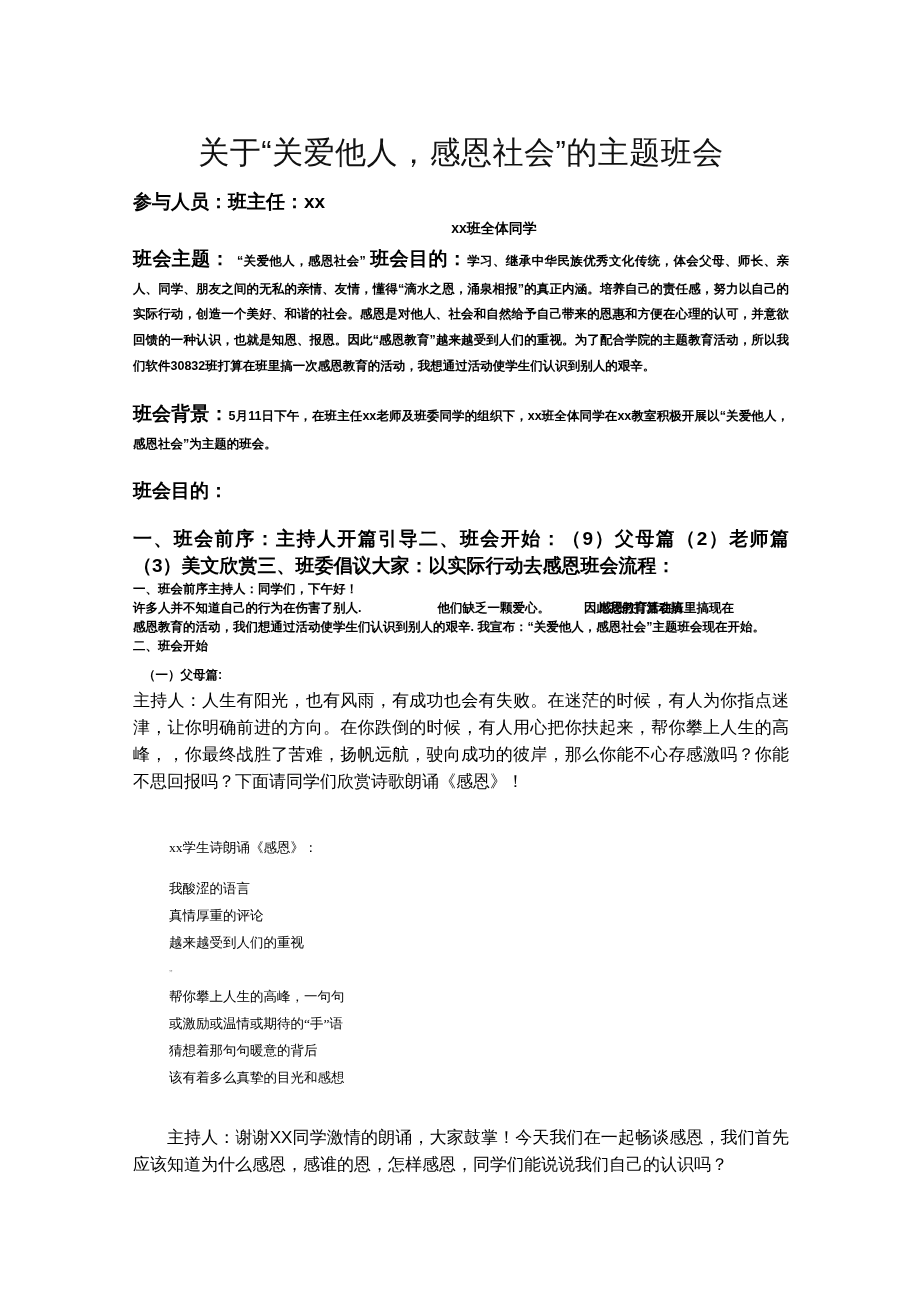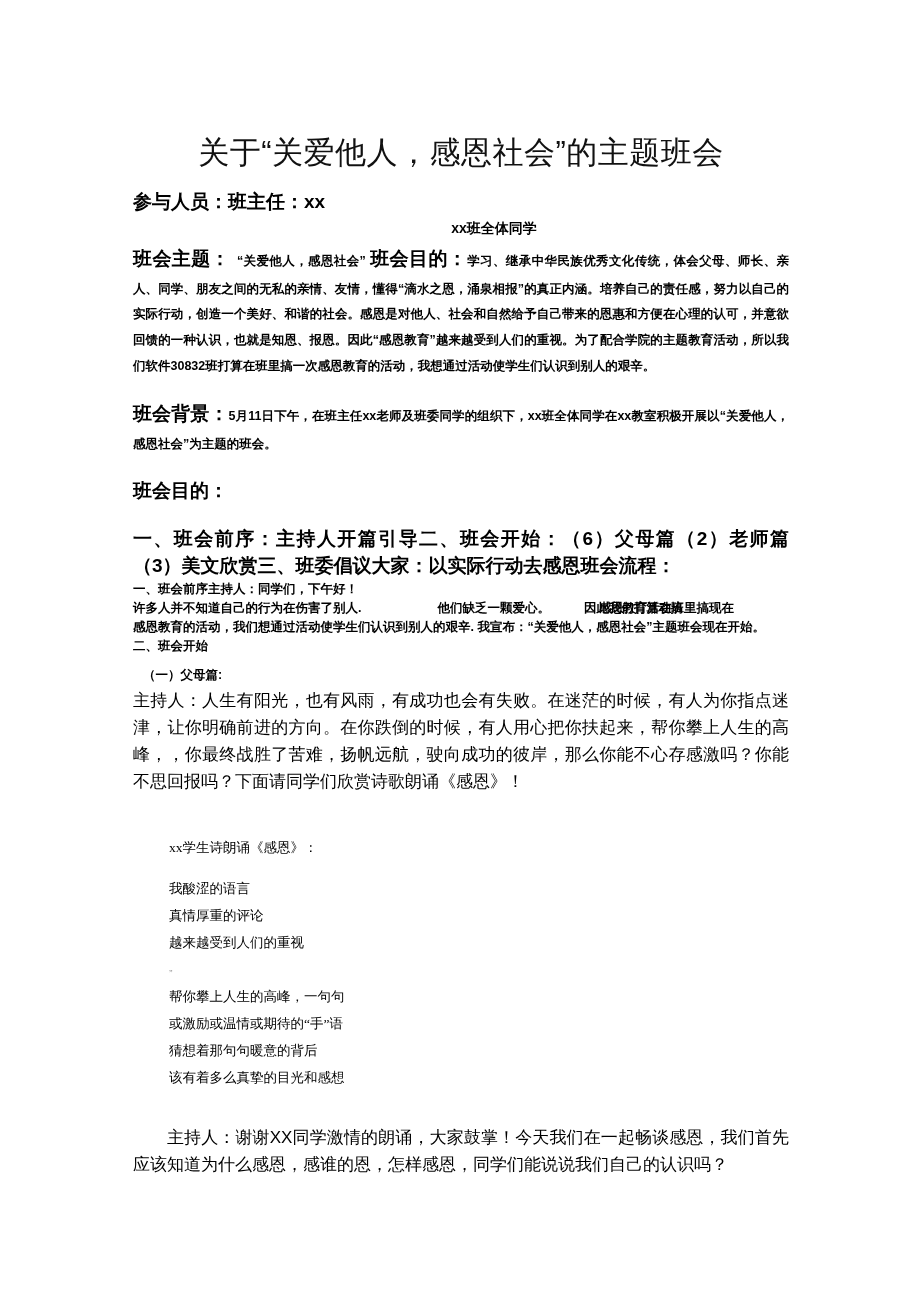--- a/index.html
+++ b/index.html
@@ -198,7 +198,7 @@
       <span class="lbl-lg">班会目的：</span>
     </div>
 
-    <div class="block-outline">一、班会前序：主持人开篇引导二、班会开始：（6）父母篇（2）老师篇（3）美文欣赏三、班委倡议大家：以实际行动去感恩班会流程：</div>
+    <div class="block-outline">一、班会前序：主持人开篇引导二、班会开始：（9）父母篇（2）老师篇（3）美文欣赏三、班委倡议大家：以实际行动去感恩班会流程：</div>
 
     <div class="fine fine-1">一、班会前序主持人：同学们，下午好！</div>
 

